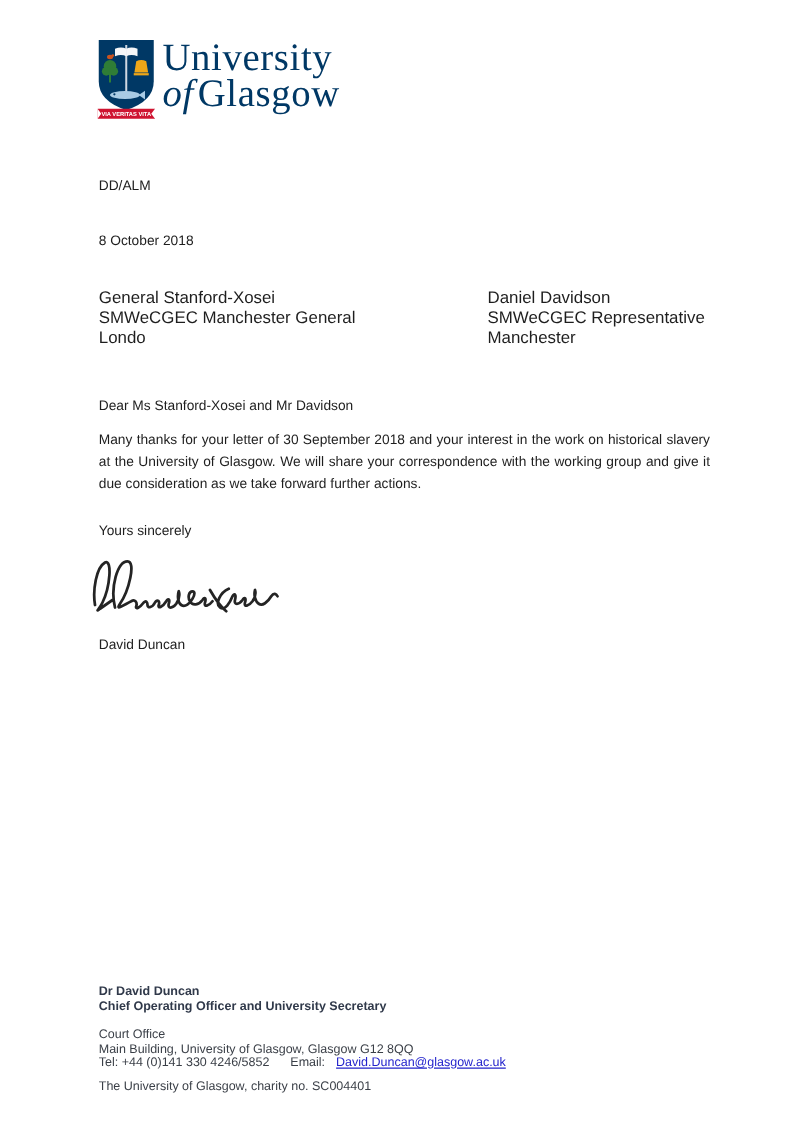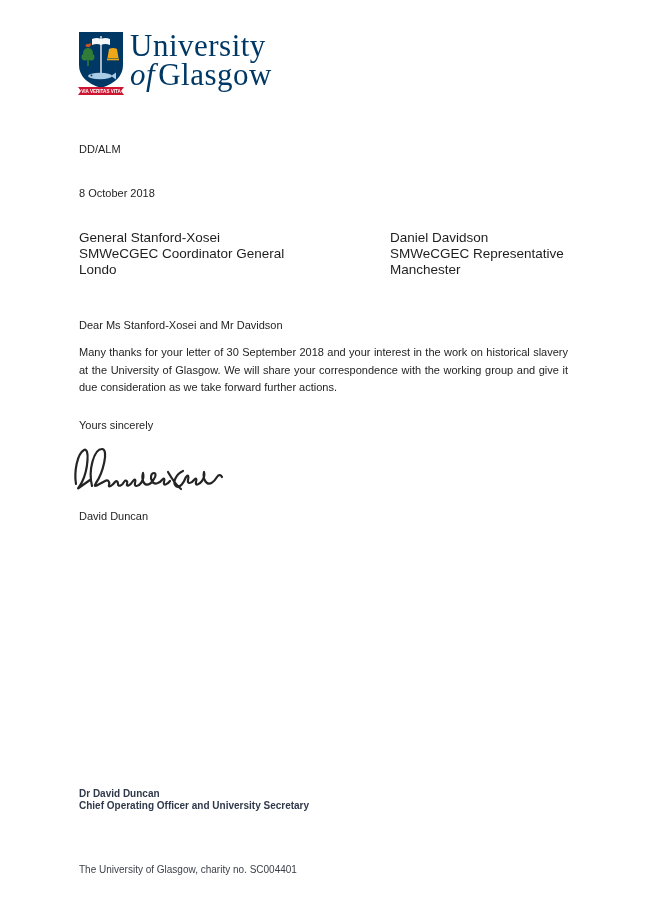--- a/index.html
+++ b/index.html
@@ -99,7 +99,7 @@
   <div class="abs recipients">
     <div class="recipient left">
       <div>General Stanford-Xosei</div>
-      <div>SMWeCGEC Coordinator General</div>
+      <div>SMWeCGEC Manchester General</div>
       <div>Londo</div>
     </div>
     <div class="recipient right">

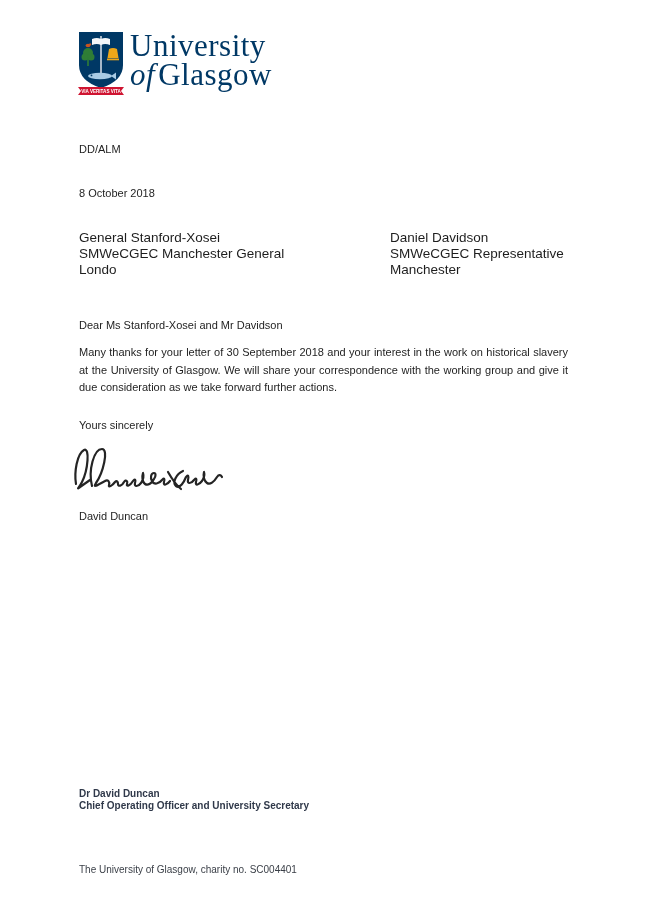--- a/index.html
+++ b/index.html
@@ -139,6 +139,15 @@
   <div class="abs footer-name">Dr David Duncan</div>
   <div class="abs footer-title">Chief Operating Officer and University Secretary</div>
 
+  <div class="abs footer-lines">
+    <div>Court Office</div>
+    <div>Main Building, University of Glasgow, Glasgow G12 8QQ</div>
+    <div class="footer-tel-row">
+      <span>Tel:  +44 (0)141 330 4246/5852</span>
+      <span class="email-label">Email:</span>
+      <a href="#" class="email-link" style="color:#2323cc">David.Duncan@glasgow.ac.uk</a>
+    </div>
+  </div>
 
   <div class="abs footer-charity">The University of Glasgow, charity no. SC004401</div>
 

